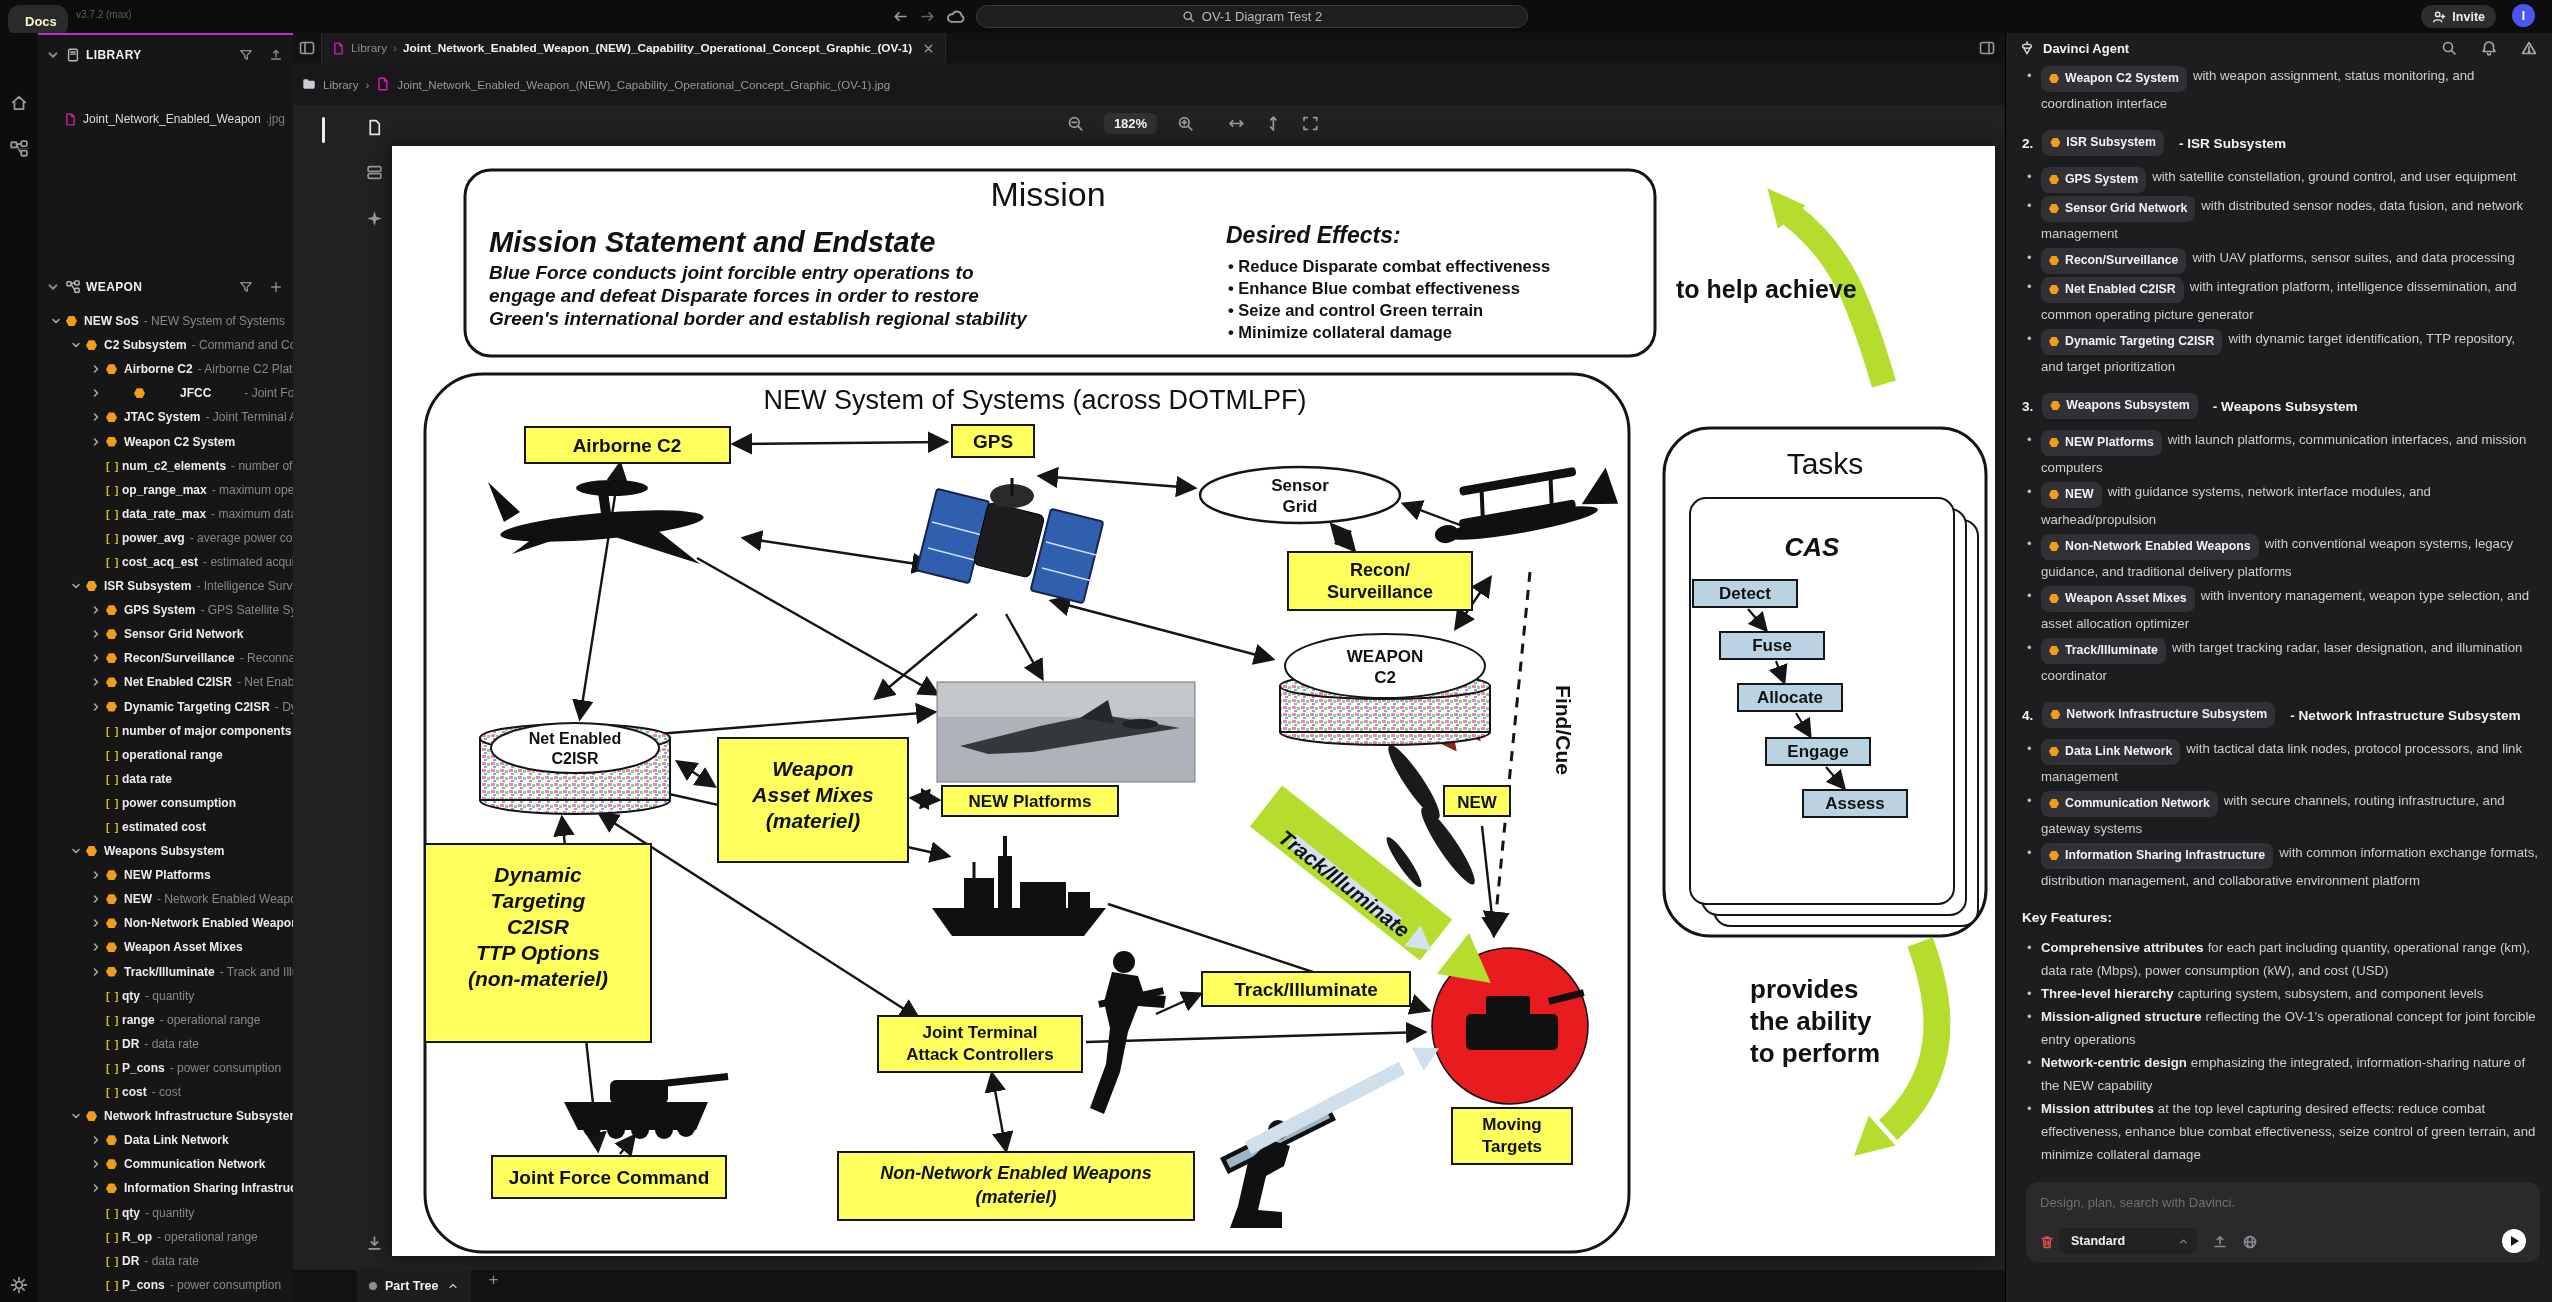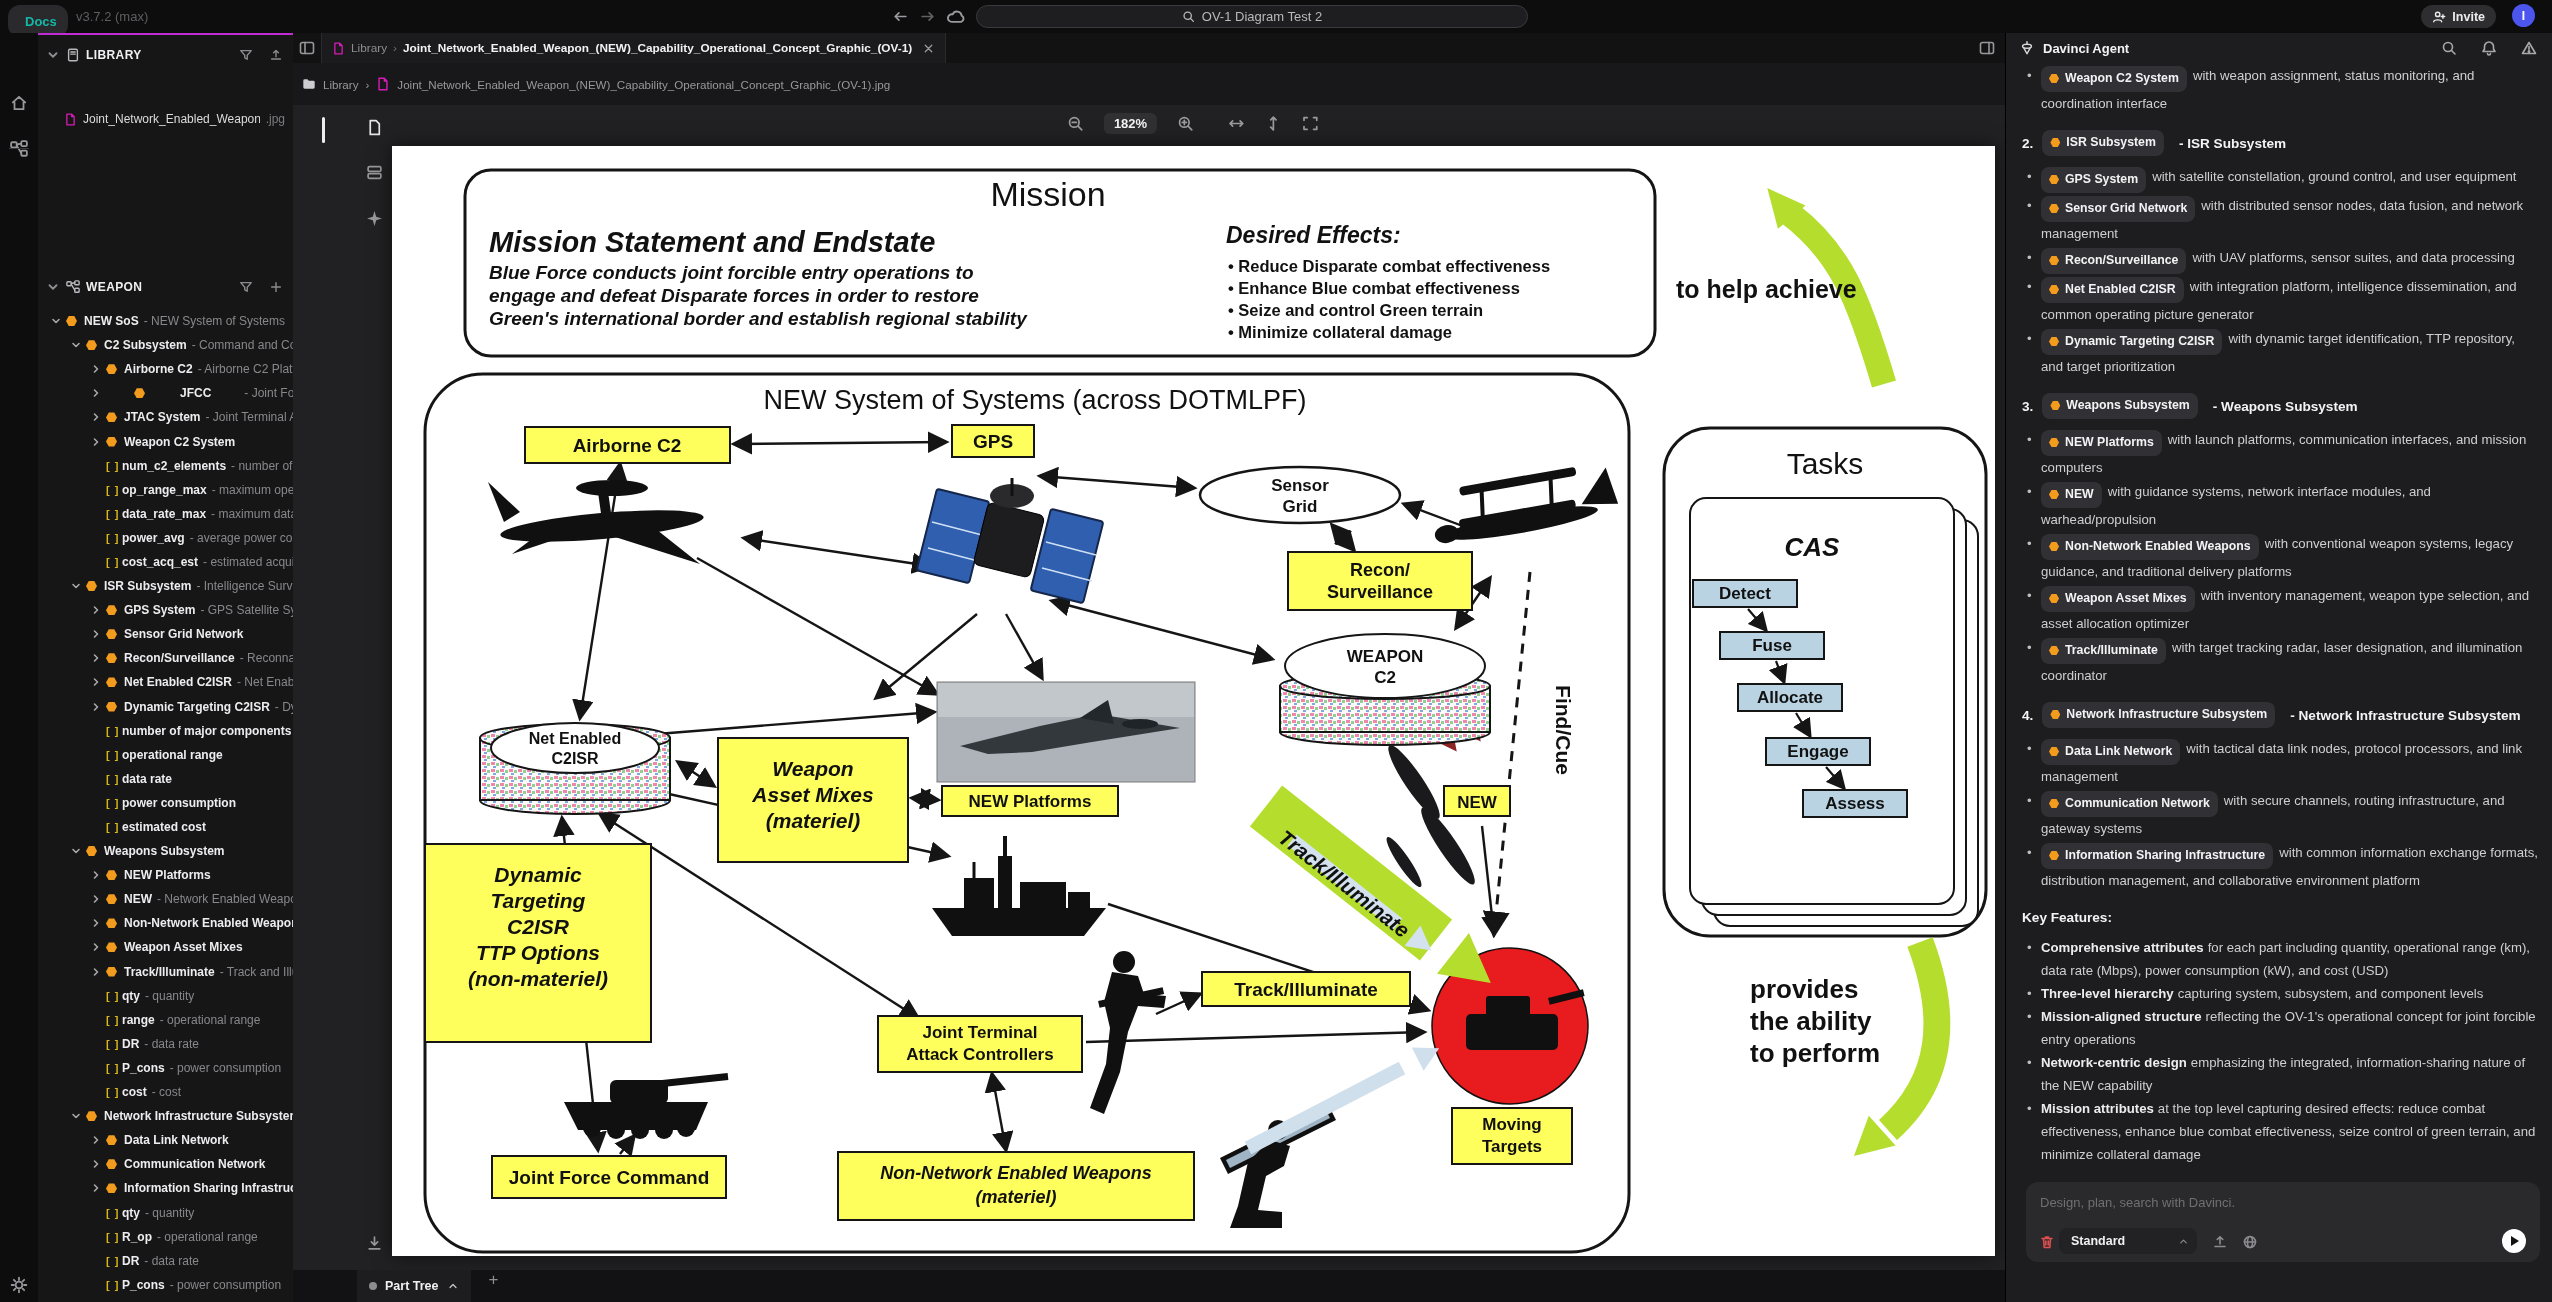--- a/index.html
+++ b/index.html
@@ -11,7 +11,7 @@
   
   #topbar { position:absolute; left:0; top:0; width:2552px; height:33px; background:#0d0d0e; }
   #docs-pill { position:absolute; left:8px; top:5px; height:32px; border-radius:12px; background:#2a2a2c;
-               display:flex; align-items:center; gap:6px; padding:0 11px; color:#14b8a6; font-weight:bold; font-size:13px; }
+               display:flex; align-items:center; gap:6px; padding:0 11px; color:#fef9c3; font-weight:bold; font-size:13px; }
   #version { position:absolute; left:76px; top:9px; color:#5e5e62; font-size:13px; }
   #nav-cluster { position:absolute; left:892px; top:5px; display:flex; align-items:center; gap:10px; color:#9a9a9e; height:23px; }
   #search-pill { position:absolute; left:976px; top:5px; width:552px; height:23px; background:#1e1e20;

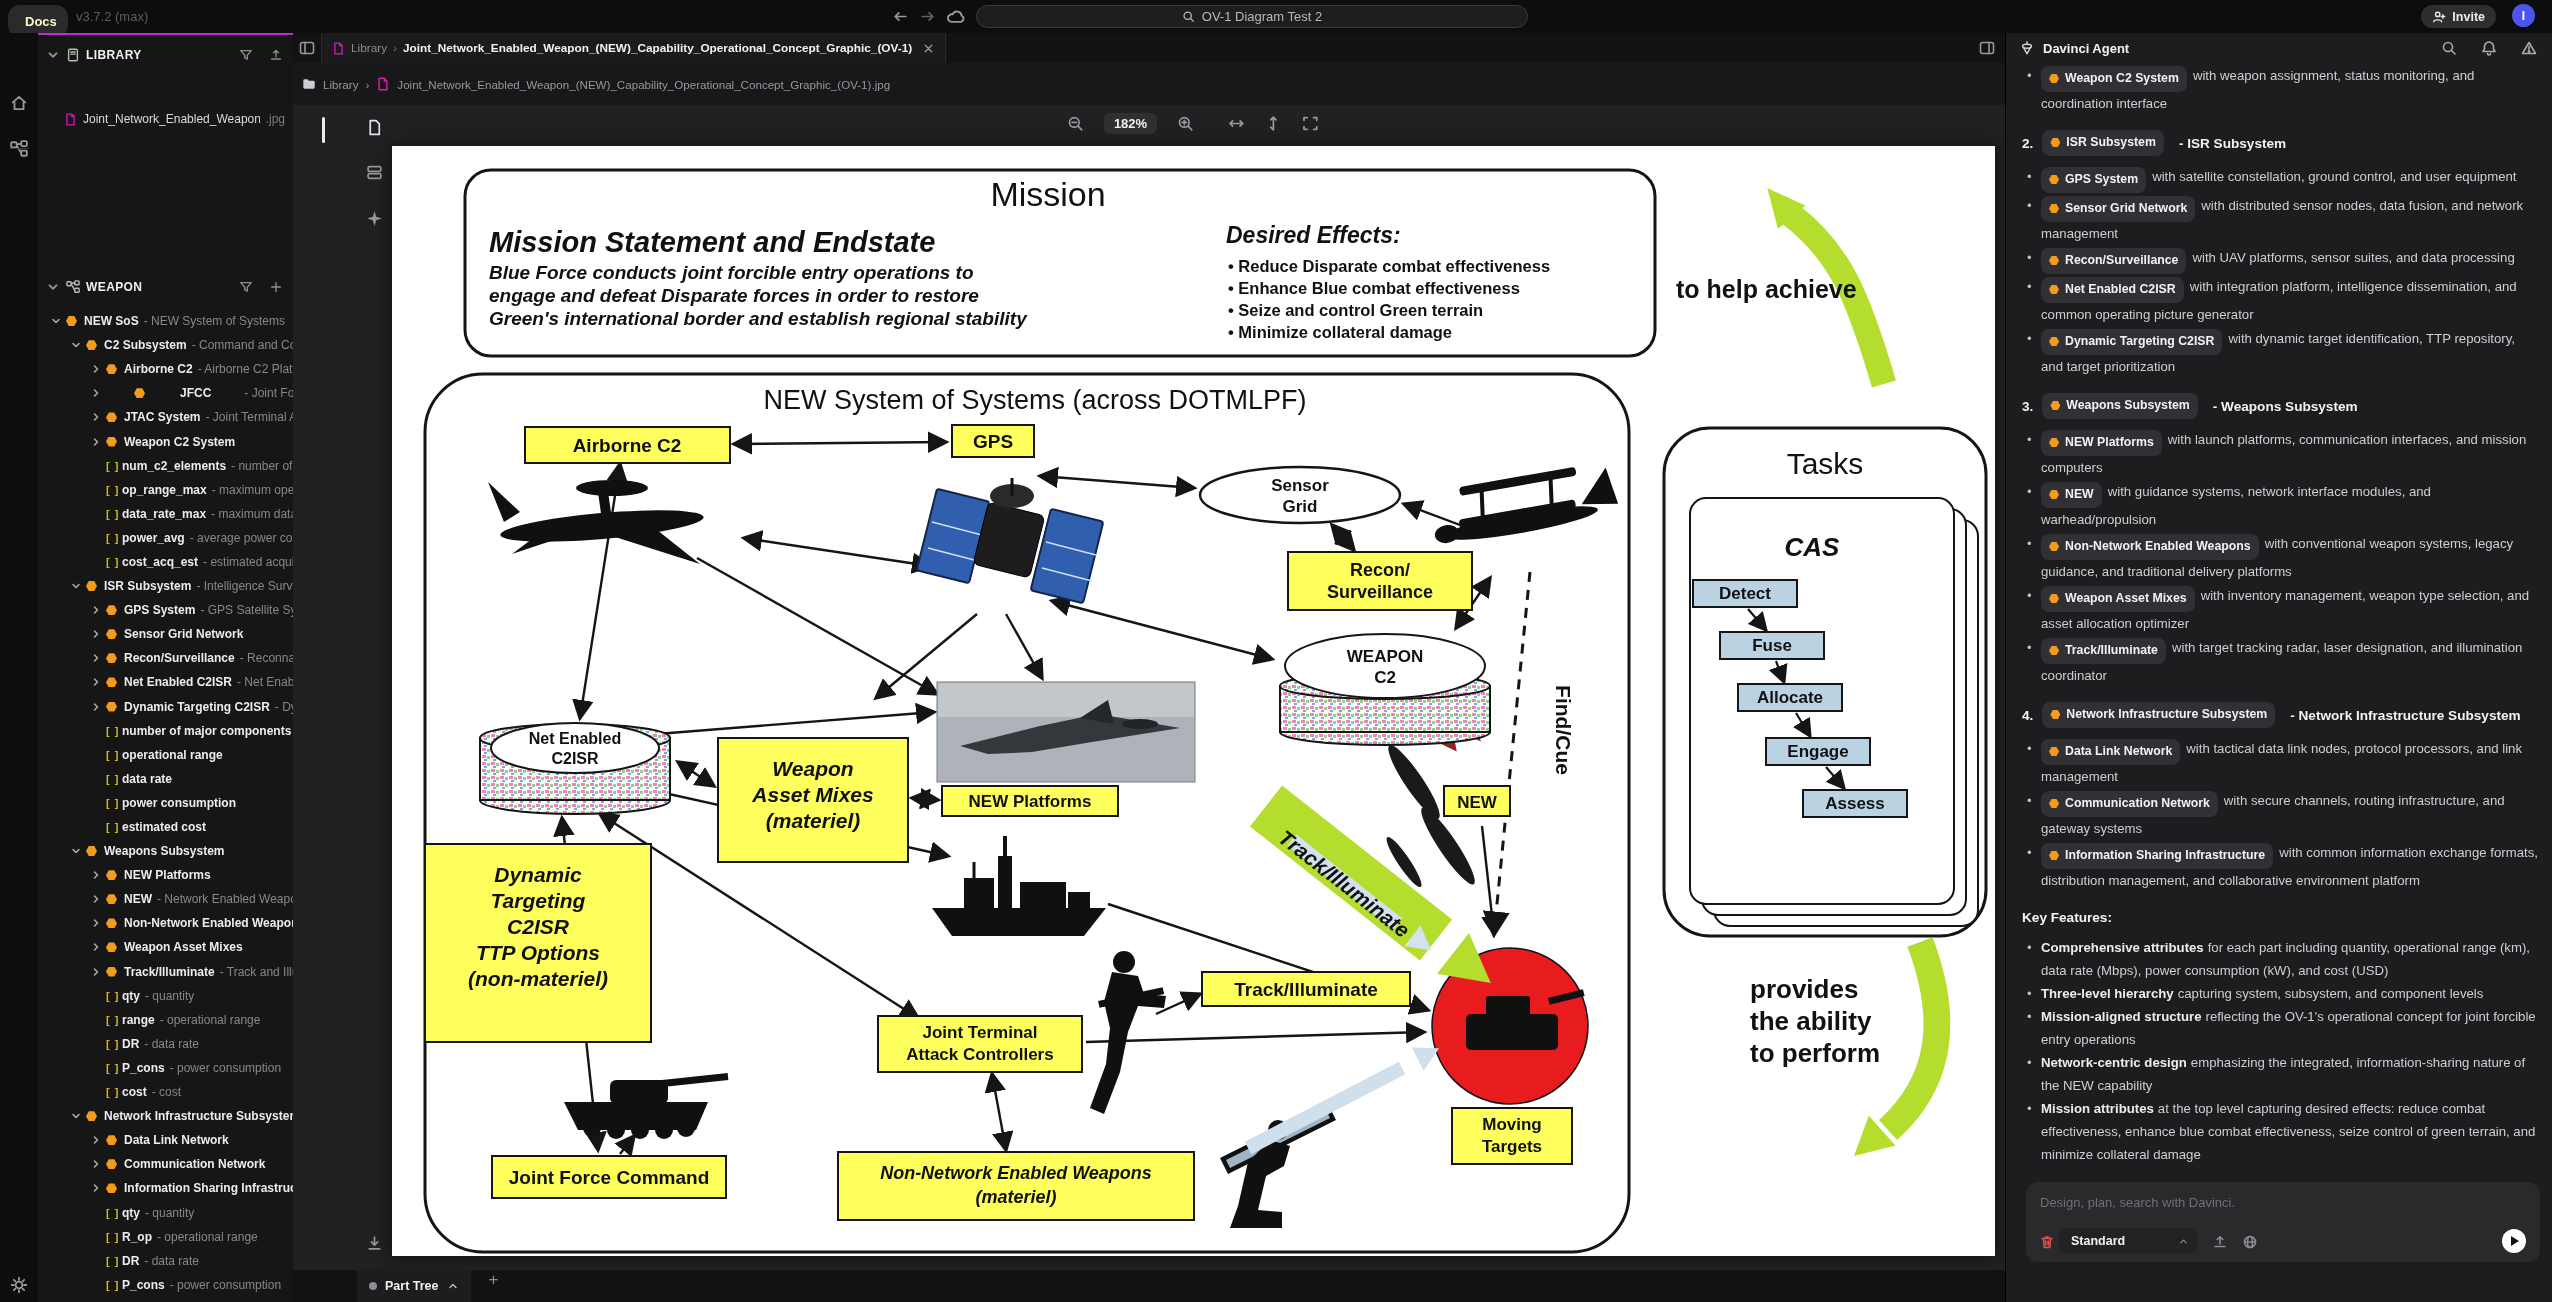--- a/index.html
+++ b/index.html
@@ -12,7 +12,7 @@
   #topbar { position:absolute; left:0; top:0; width:2552px; height:33px; background:#0d0d0e; }
   #docs-pill { position:absolute; left:8px; top:5px; height:32px; border-radius:12px; background:#2a2a2c;
                display:flex; align-items:center; gap:6px; padding:0 11px; color:#fef9c3; font-weight:bold; font-size:13px; }
-  #version { position:absolute; left:76px; top:9px; color:#5e5e62; font-size:13px; }
+  #version { position:absolute; left:76px; top:9px; color:#5e5e62; font-size:10px; }
   #nav-cluster { position:absolute; left:892px; top:5px; display:flex; align-items:center; gap:10px; color:#9a9a9e; height:23px; }
   #search-pill { position:absolute; left:976px; top:5px; width:552px; height:23px; background:#1e1e20;
                  border:1px solid #3a3a3e; border-radius:12px; display:flex; align-items:center; justify-content:center;

